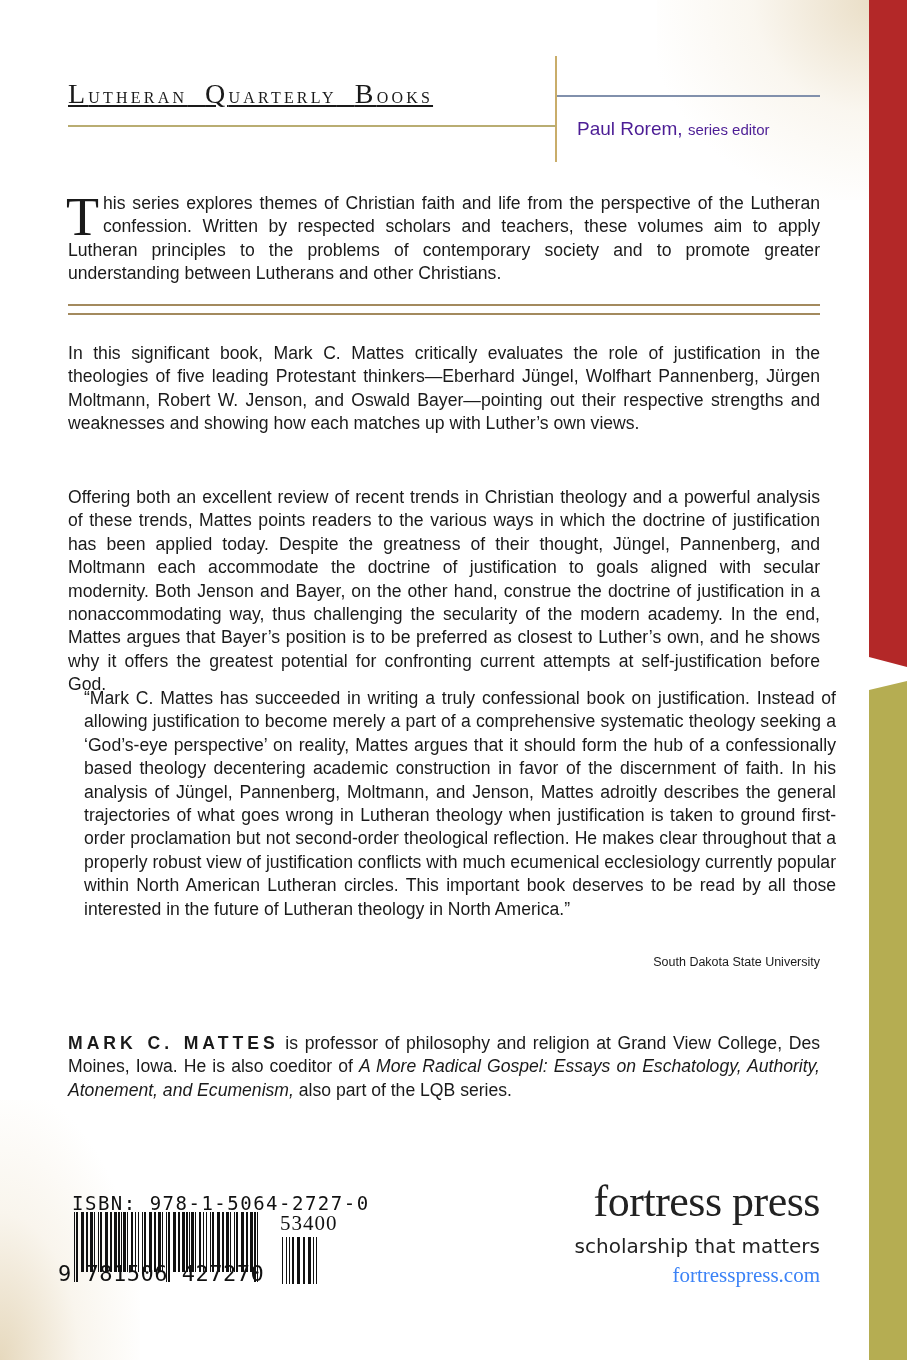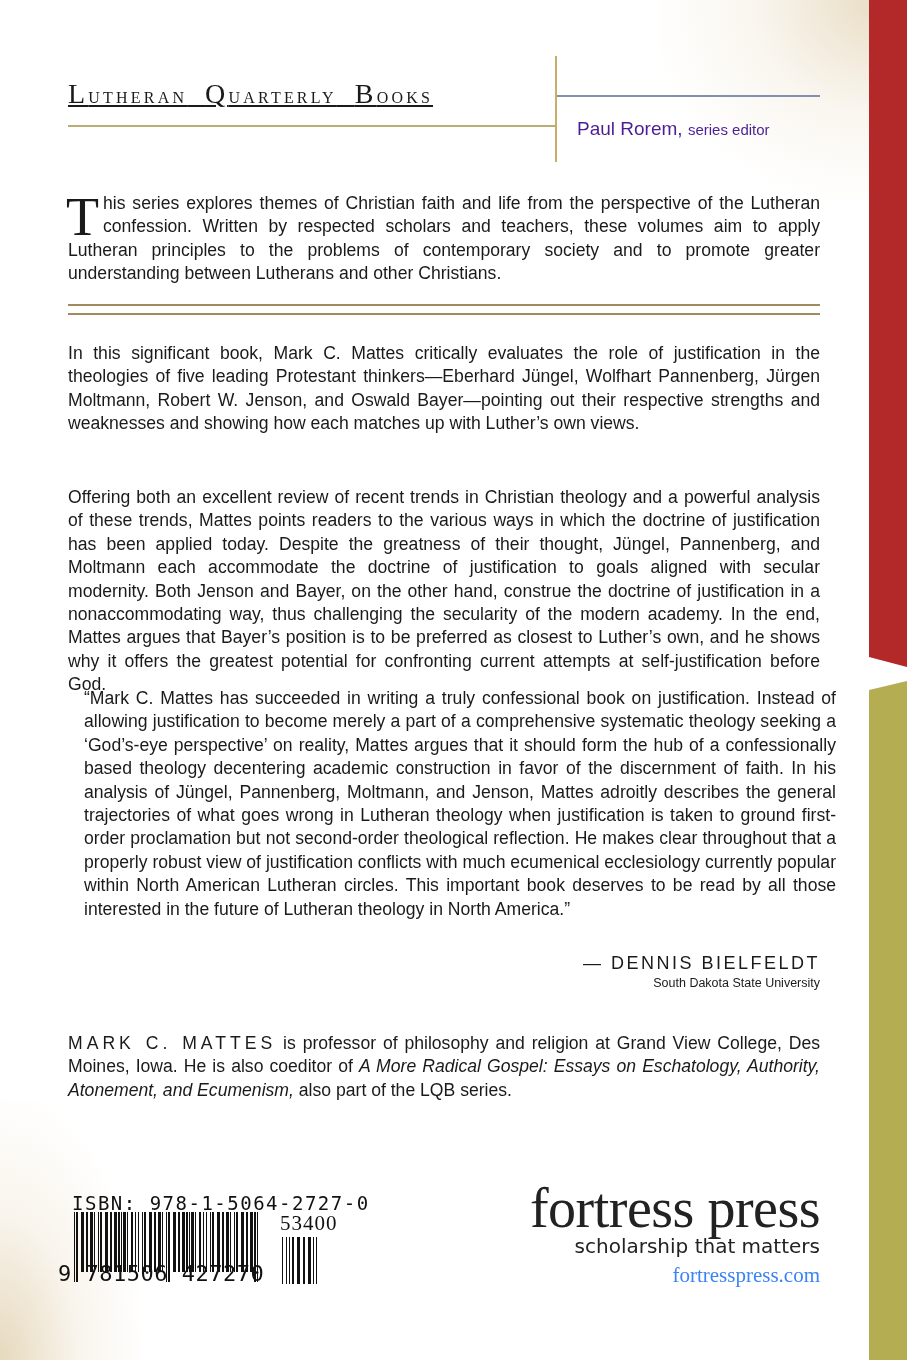--- a/index.html
+++ b/index.html
@@ -143,7 +143,6 @@
 
 <div class="para p3">“Mark C. Mattes has succeeded in writing a truly confessional book on justification. Instead of allowing justification to become merely a part of a comprehensive systematic theology seeking a ‘God’s-eye perspective’ on reality, Mattes argues that it should form the hub of a confessionally based theology decentering academic construction in favor of the discernment of faith. In his analysis of Jüngel, Pannenberg, Moltmann, and Jenson, Mattes adroitly describes the general trajectories of what goes wrong in Lutheran theology when justification is taken to ground first-order proclamation but not second-order theological reflection. He makes clear throughout that a properly robust view of justification conflicts with much ecumenical ecclesiology currently popular within North American Lutheran circles. This important book deserves to be read by all those interested in the future of Lutheran theology in North America.”</div>
 <div class="attrib">
-  <div class="attrib-name">— DENNIS BIELFELDT</div>
   <div class="attrib-inst">South Dakota State University</div>
 </div>
 

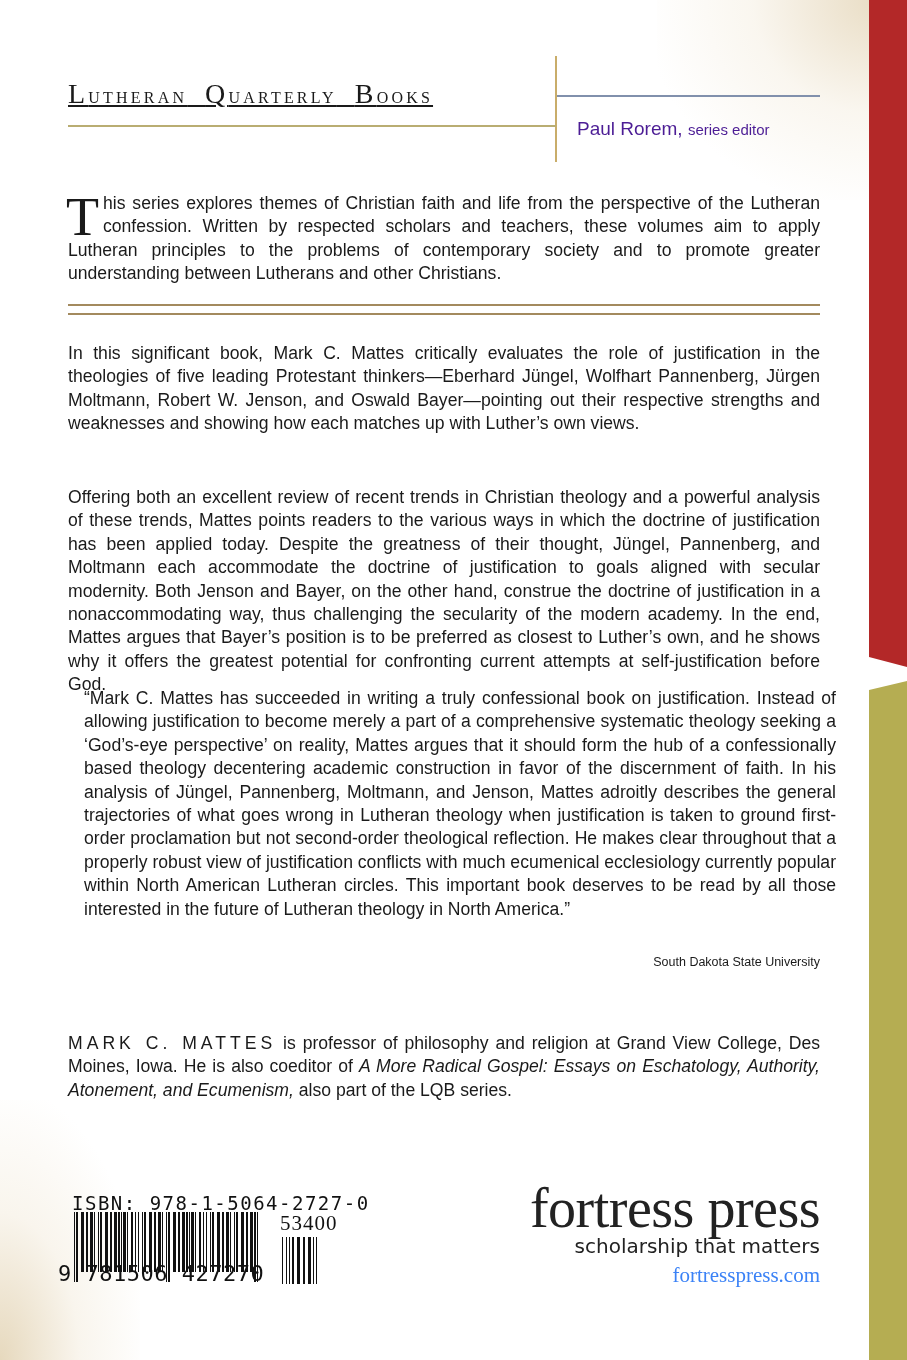--- a/index.html
+++ b/index.html
@@ -68,7 +68,7 @@
     }
     .attrib-inst { font-size: 12.5px; color: #1a1a1a; margin-top: 2px; white-space: nowrap; }
     .bio { top: 1032px; }
-    .bio .name { font-weight: normal; letter-spacing: 4px; }
+    .bio .name { font-weight: bold; letter-spacing: 4px; }
     .bio i { font-style: italic; }
 
     

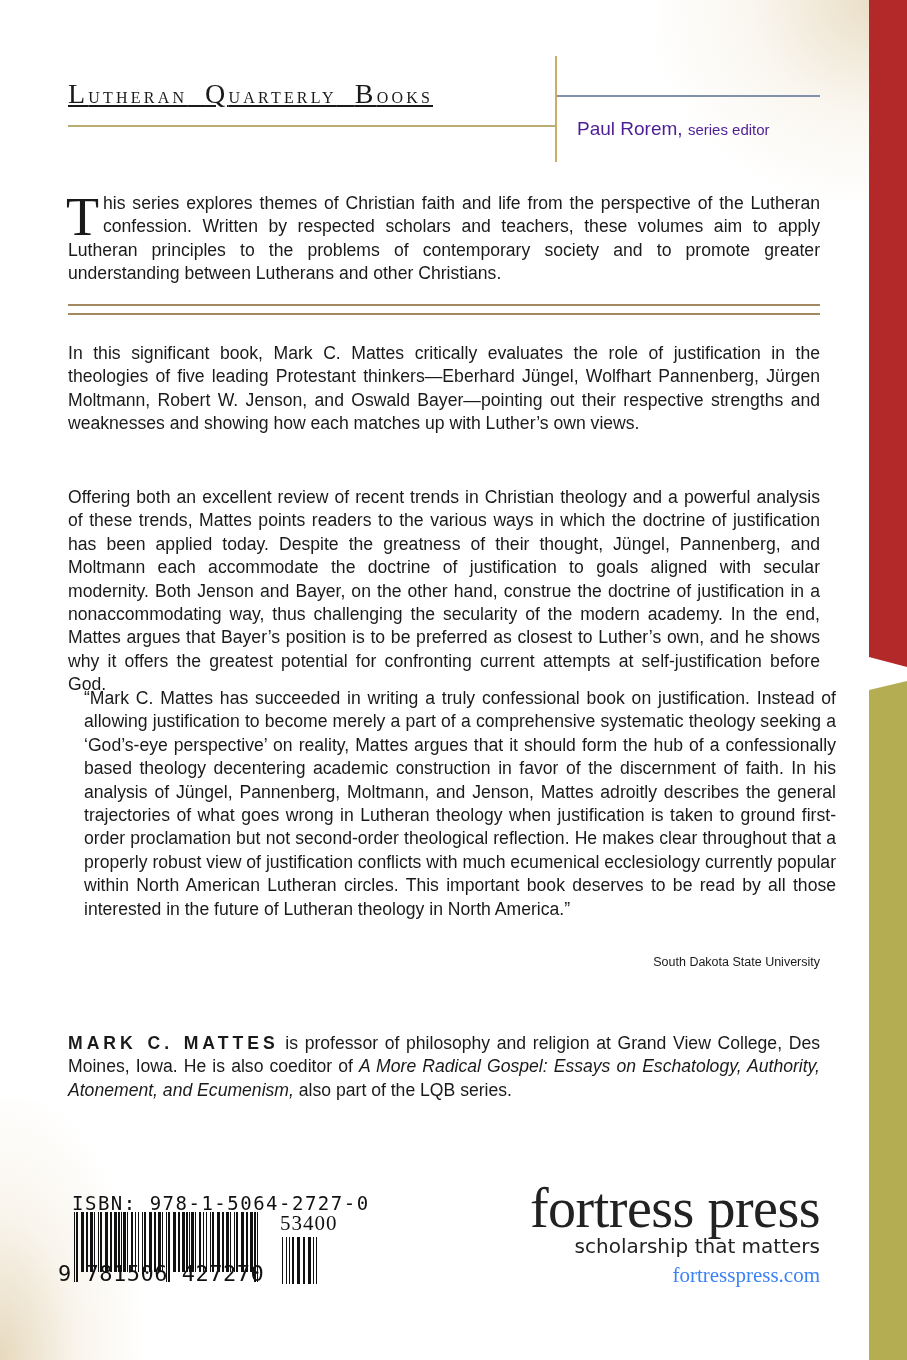--- a/index.html
+++ b/index.html
@@ -93,7 +93,7 @@
     .pub-name {
       position: absolute; right: 87px; top: 1176px;
       font-family: "Liberation Serif", "DejaVu Serif", serif;
-      font-size: 56px; color: #222; white-space: nowrap; letter-spacing: -0.5px;
+      font-size: 44px; color: #222; white-space: nowrap; letter-spacing: -0.5px;
     }
     .pub-tagline {
       position: absolute; right: 87px; top: 1234px;

